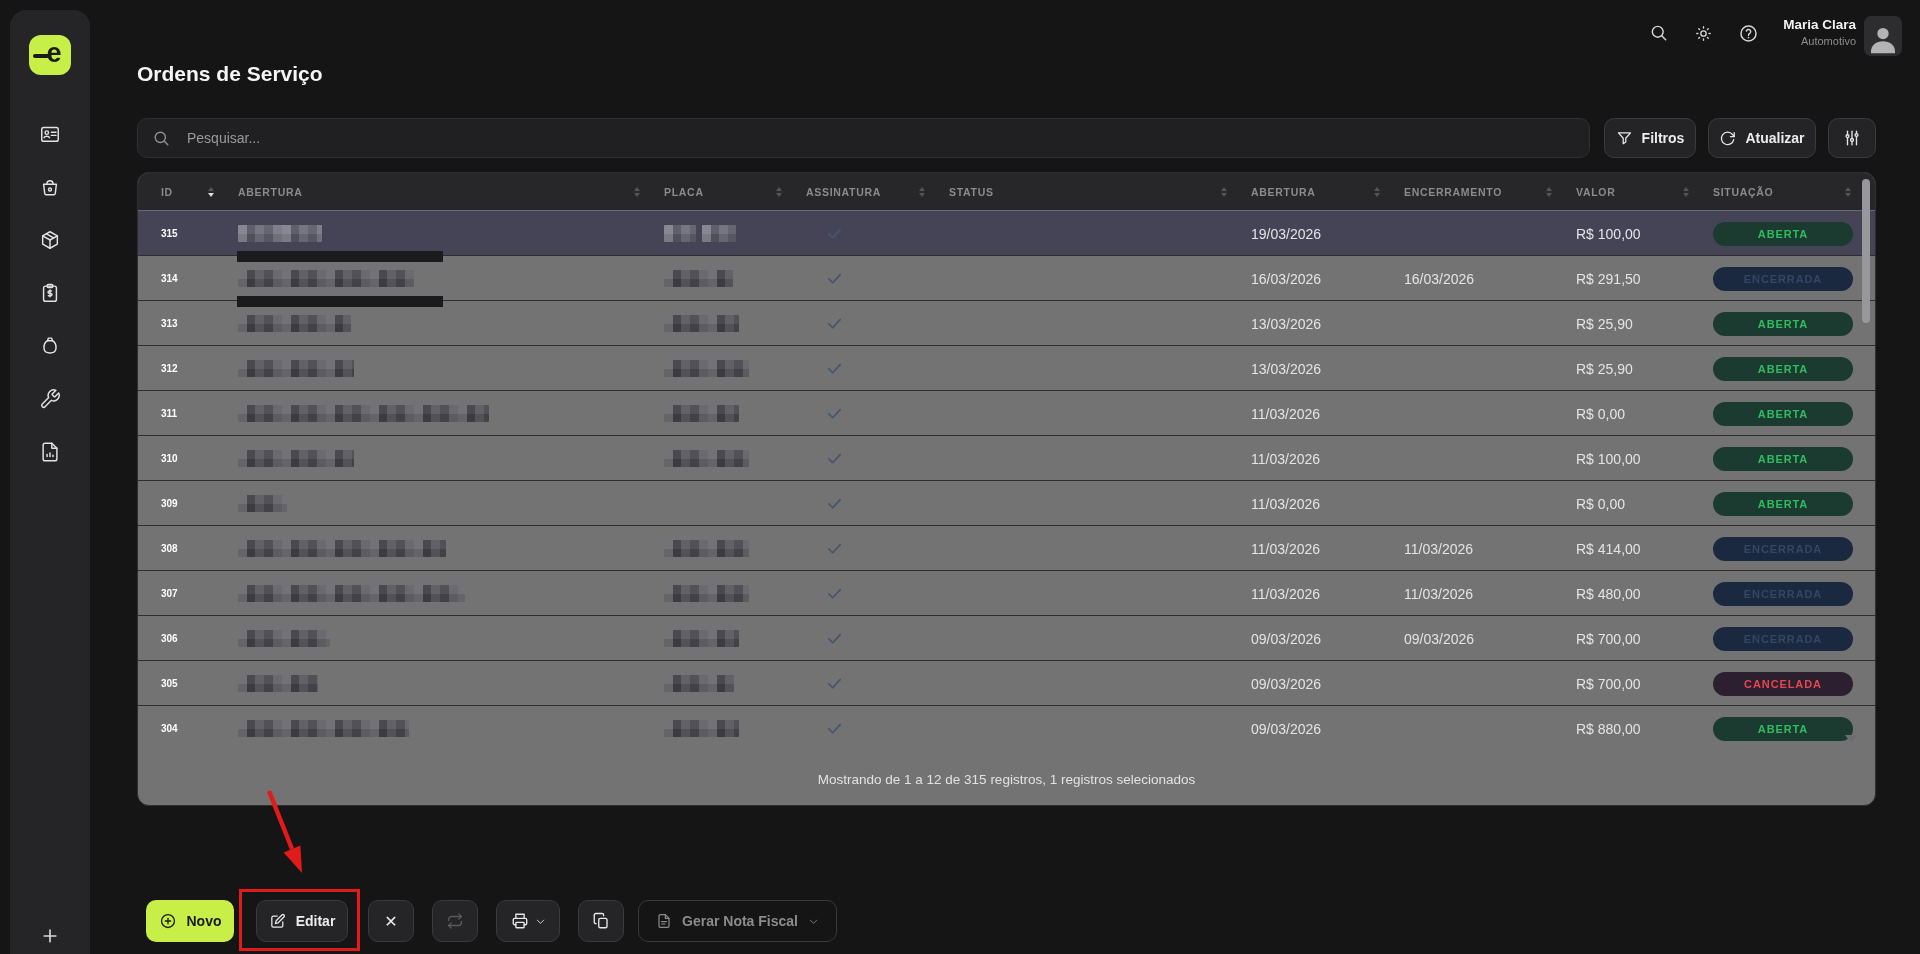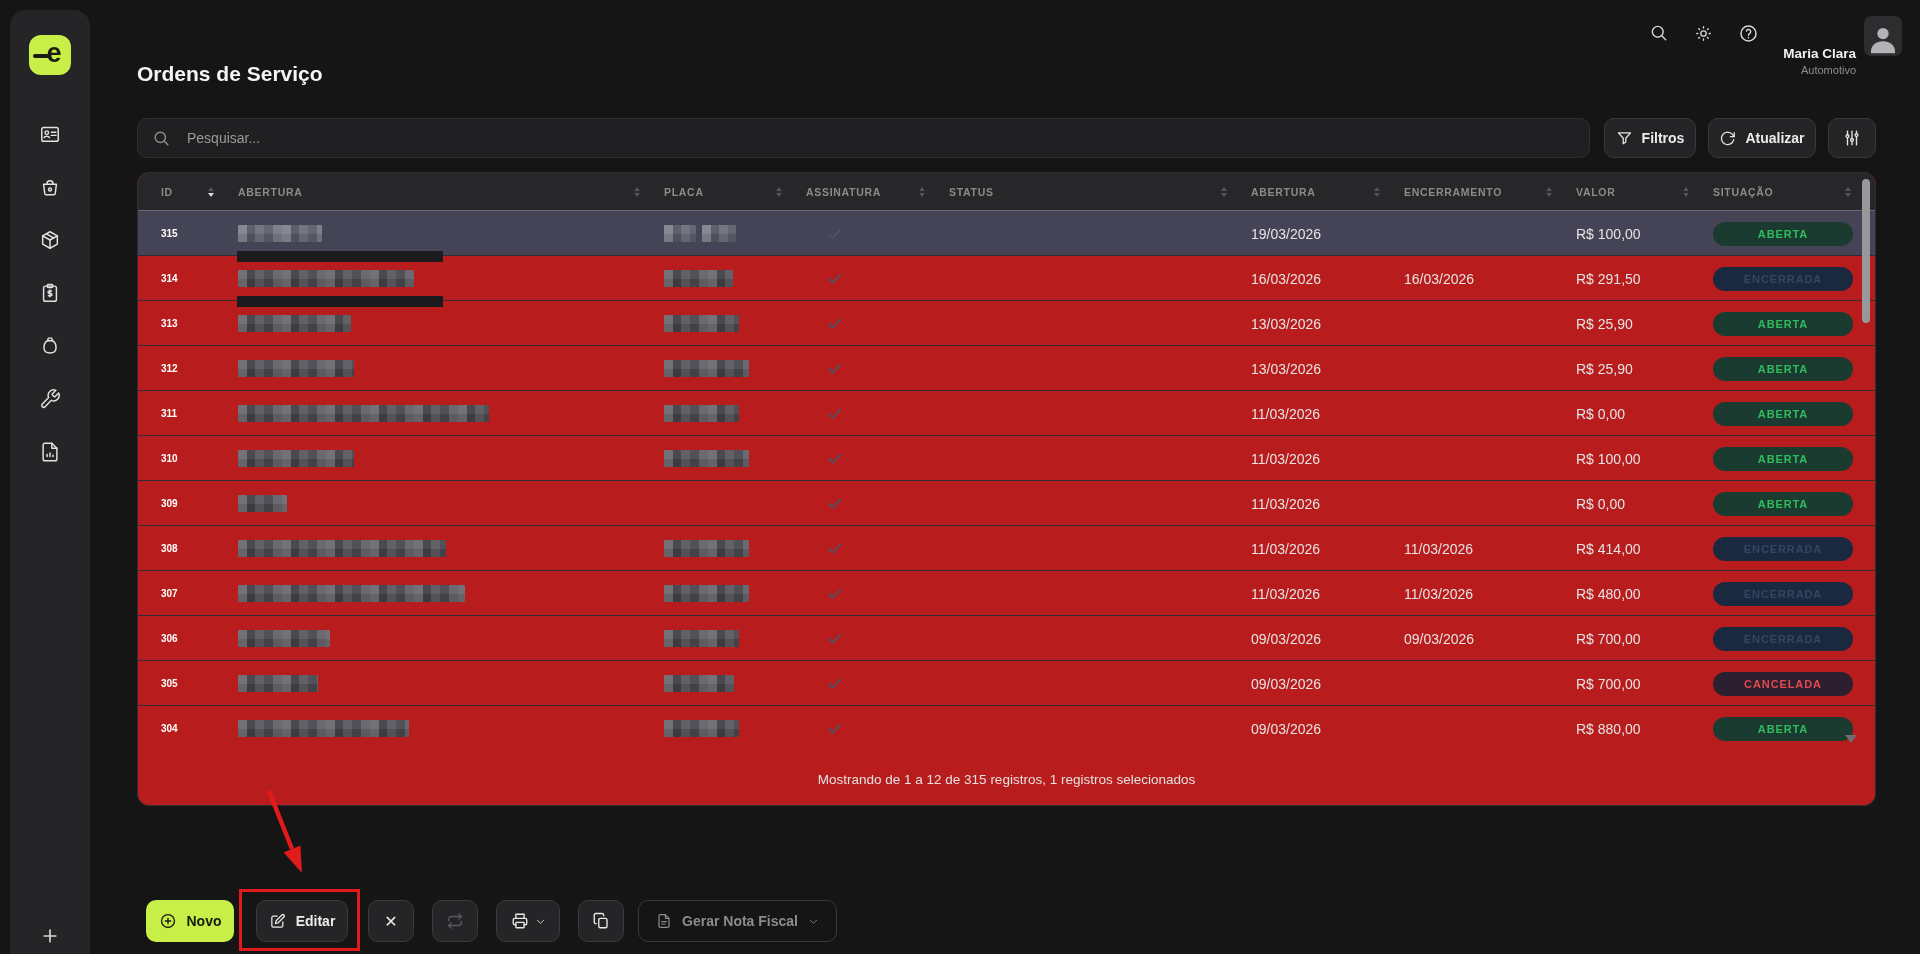--- a/index.html
+++ b/index.html
@@ -36,7 +36,7 @@
   
   .top-icon { position:absolute; top:20px; width:26px; height:26px; display:flex; align-items:center; justify-content:center; cursor:pointer; }
   .top-icon svg { stroke:#d6d6d6; fill:none; stroke-width:1.7; stroke-linecap:round; }
-  .user-block { position:absolute; top:17px; right:64px; text-align:right;margin-top:29px; }
+  .user-block { position:absolute; top:17px; right:64px; text-align:right; }
   .user-name { font-size:13.5px; font-weight:700; color:#f2f2f2; }
   .user-role { font-size:11px; color:#8d8d8d; margin-top:3px; }
   .avatar { position:absolute; top:16px; left:1864px; width:38px; height:40px; border-radius:7px; background:#2d2d30; overflow:hidden; display:flex; align-items:flex-end; justify-content:center; }

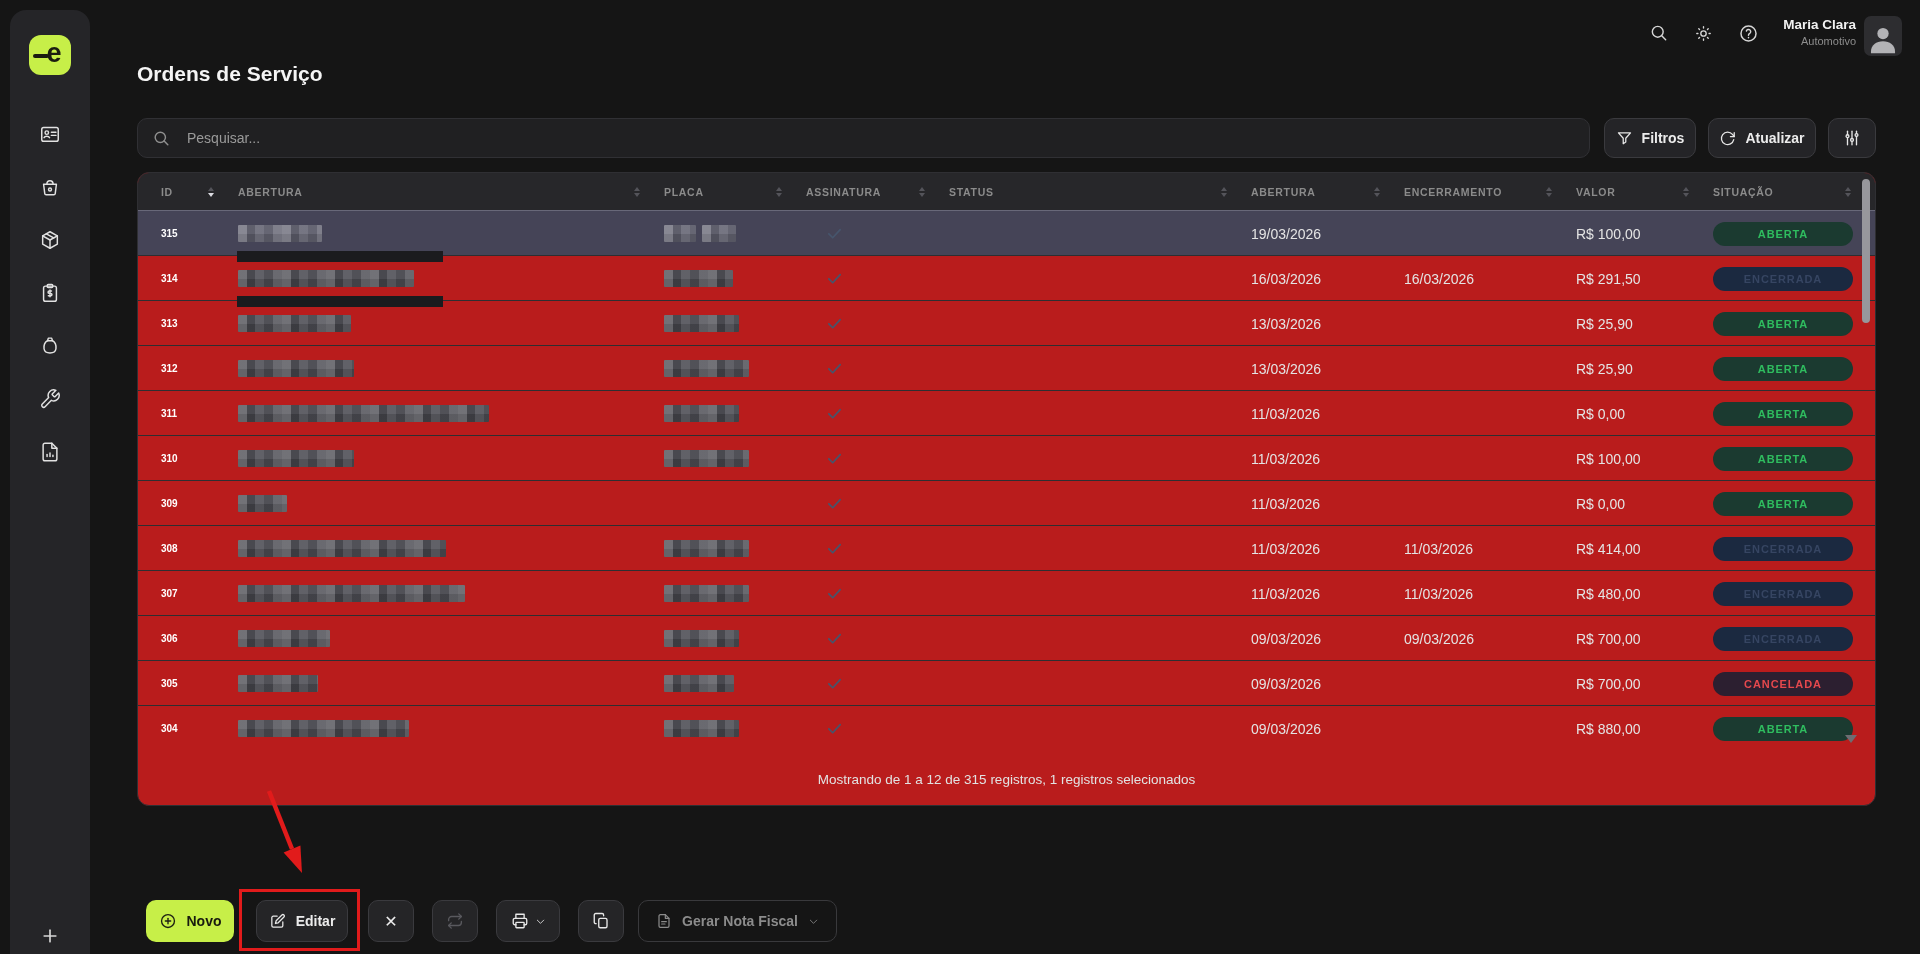--- a/index.html
+++ b/index.html
@@ -67,7 +67,7 @@
   
   .table {
     position:absolute; left:137px; top:172px; width:1739px; height:634px;
-    background:#b91c1c; border:1px solid #2f2f33; border-radius:12px; overflow:hidden;
+    background:#737373; border:1px solid #2f2f33; border-radius:12px; overflow:hidden;
   }
   .thead, .trow {
     display:grid;

